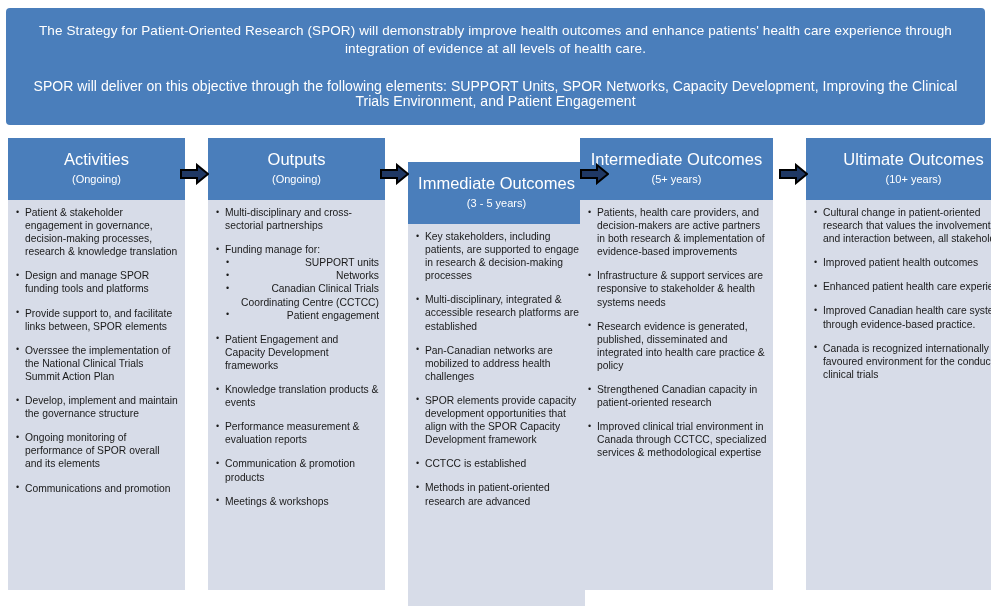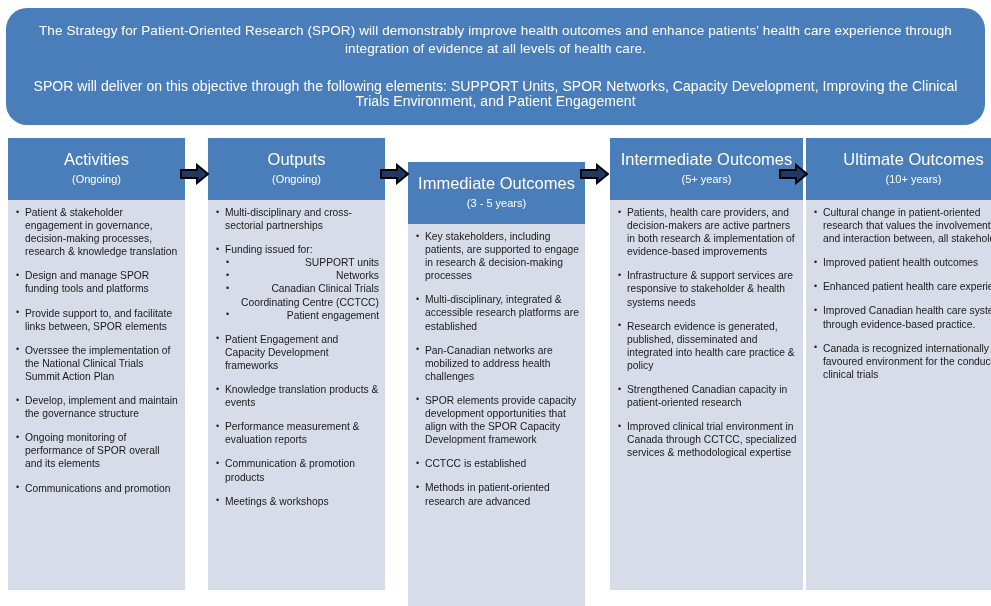--- a/index.html
+++ b/index.html
@@ -27,7 +27,7 @@
     width: 979px;
     height: 117px;
     background: #4A7EBB;
-    border-radius: 21px;
+    border-radius: 4px;
     box-sizing: border-box;
     padding: 14px 22px 10px 22px;
     color: #ffffff;

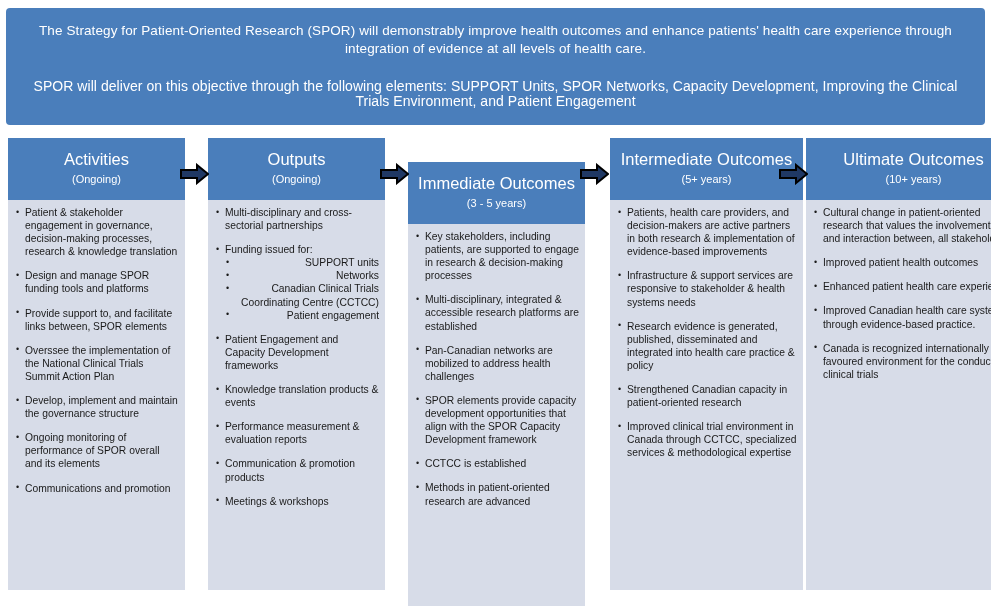--- a/index.html
+++ b/index.html
@@ -203,7 +203,7 @@
           </ul>
         </div>
       </div>
-      <div class="column" style="left: 610px; width: 193px;">
+      <div class="column" style="left: 580px; width: 193px;">
         <div class="col-head">
           <div class="title">Intermediate Outcomes</div>
           <div class="sub">(5+ years)</div>

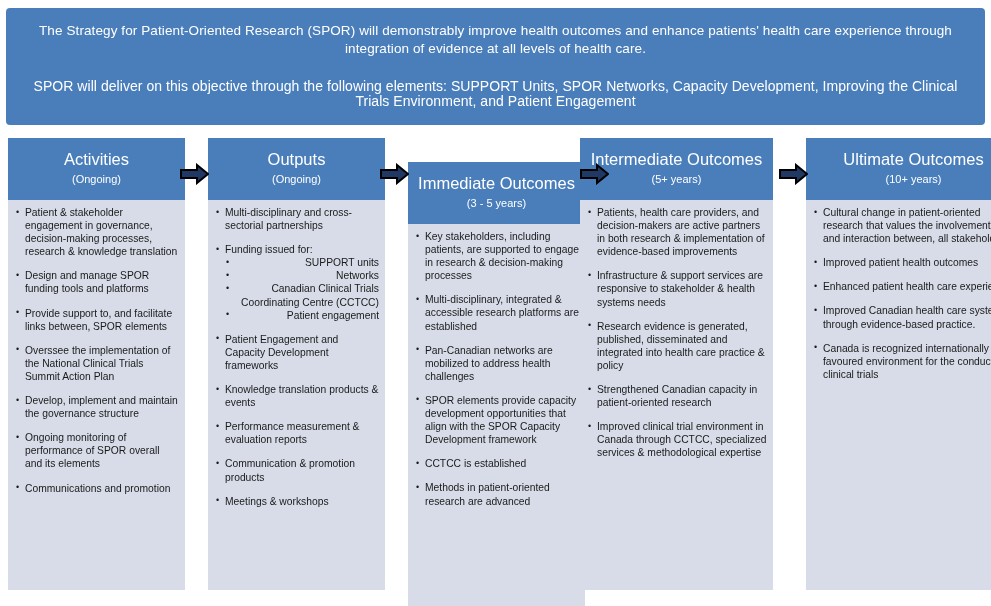--- a/index.html
+++ b/index.html
@@ -173,7 +173,7 @@
         <div class="col-body">
           <ul class="bullets">
             <li><span>Multi-disciplinary and cross-sectorial partnerships</span></li>
-            <li class="tight"><span>Funding issued for:</span><ul class="sub">
+            <li class="tight"><span>Funding manage for:</span><ul class="sub">
                 <li><span>SUPPORT units</span></li>
                 <li><span>Networks</span></li>
                 <li><span>Canadian Clinical Trials Coordinating Centre (CCTCC)</span></li>

